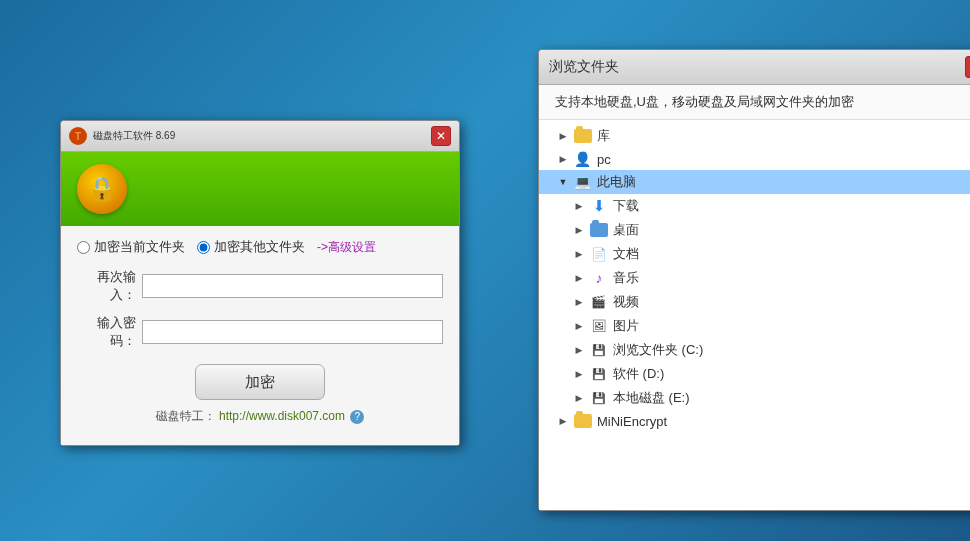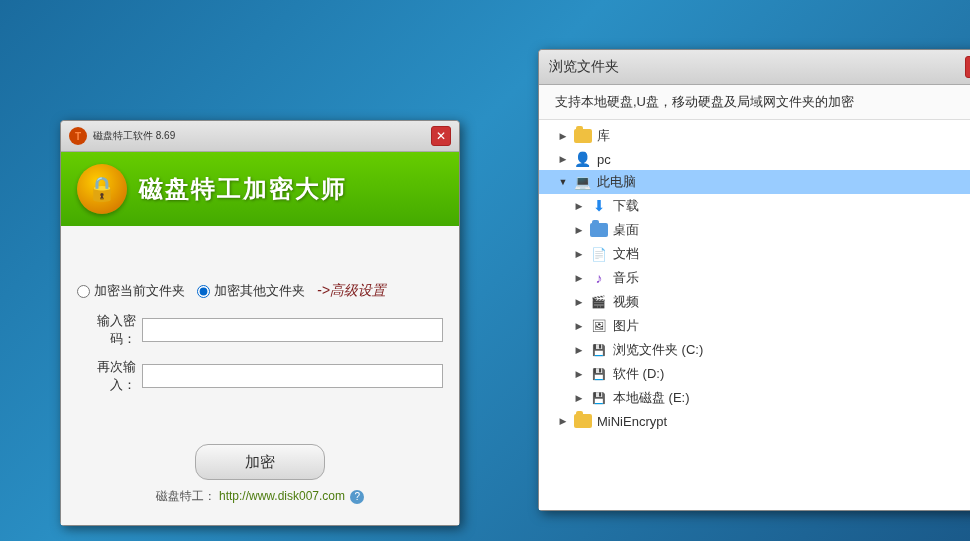--- a/index.html
+++ b/index.html
@@ -334,7 +334,6 @@
 
   <div class="dialog-header-banner">
     <div class="banner-icon">🔒</div>
-    <div class="banner-title">磁盘特工加密大师</div>
   </div>
 
   <div class="dialog-body">

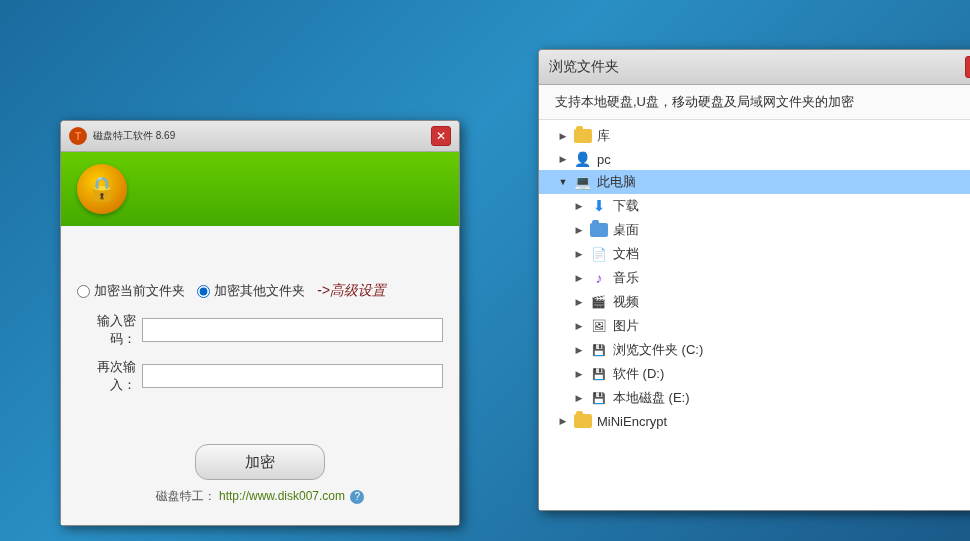--- a/index.html
+++ b/index.html
@@ -101,7 +101,6 @@
       margin-bottom: 12px;
       font-size: 13px;
       color: #333;
-      margin-top: 44px;
     }
     .radio-item {
       display: flex;

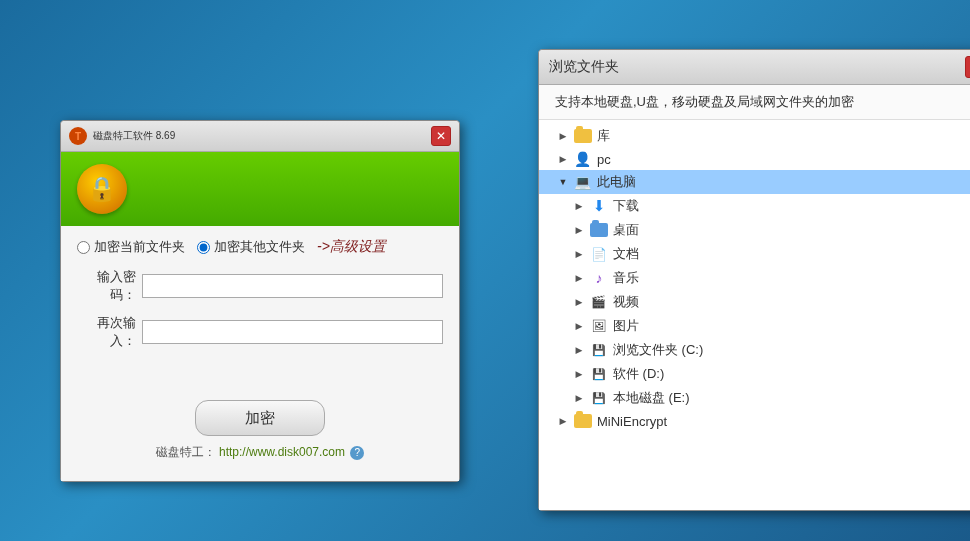--- a/index.html
+++ b/index.html
@@ -114,11 +114,10 @@
       accent-color: #0066cc;
     }
     .advanced-link {
-      color: #7f1d1d;
-      font-size: 14px;
+      color: #a21caf;
+      font-size: 12px;
       cursor: pointer;
       text-decoration: none;
-      font-style: italic;
     }
 
     .form-row {

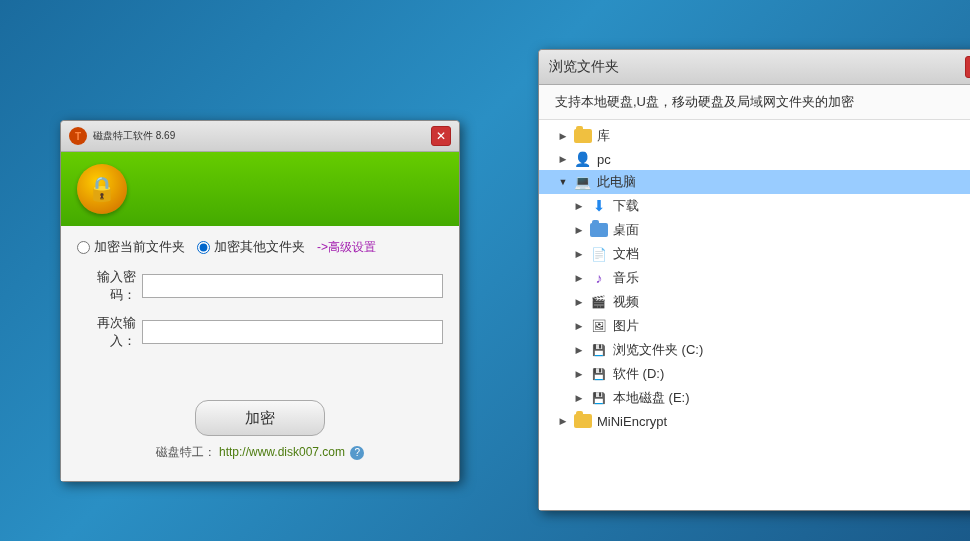--- a/index.html
+++ b/index.html
@@ -348,12 +348,12 @@
     </div>
 
     <div class="form-row">
+      <span class="form-label">再次输入：</span>
+      <input type="password" class="form-input" style="">
+    </div>
+
+    <div class="form-row">
       <span class="form-label">输入密码：</span>
-      <input type="password" class="form-input" style="">
-    </div>
-
-    <div class="form-row">
-      <span class="form-label">再次输入：</span>
       <input type="password" class="form-input" style="">
     </div>
 

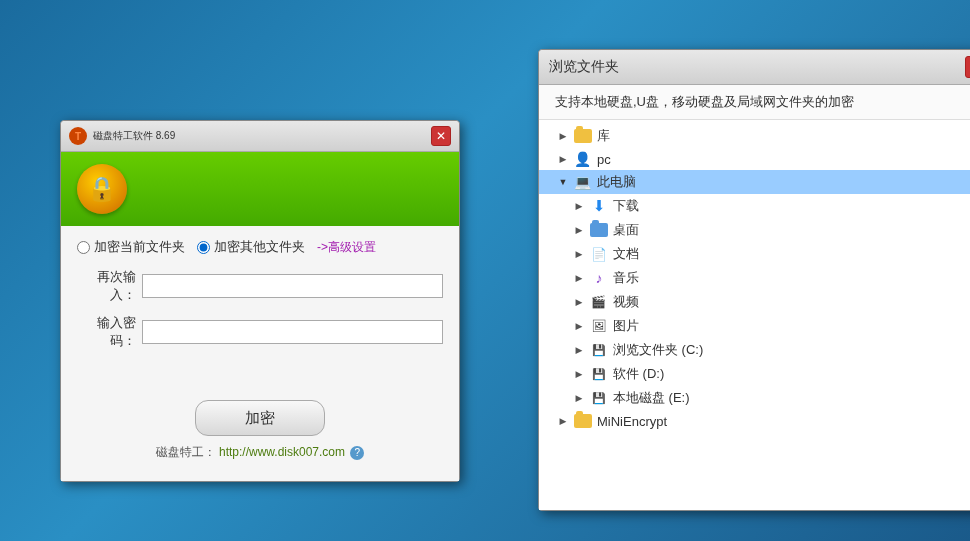--- a/index.html
+++ b/index.html
@@ -153,12 +153,11 @@
       height: 36px;
       background: linear-gradient(to bottom, #f8f8f8, #d8d8d8);
       border: 1px solid #aaa;
-      border-radius: 13px;
+      border-radius: 7px;
       font-size: 15px;
       color: #333;
       cursor: pointer;
       font-family: 'Microsoft YaHei', SimHei, sans-serif;
-      margin-top: 36px;
     }
 
     .footer-row {

